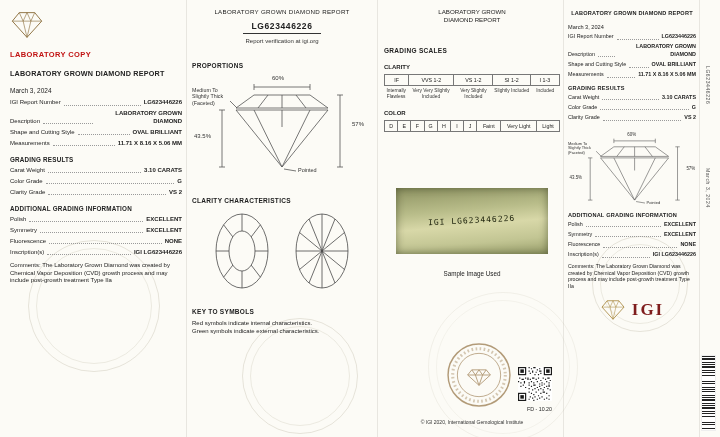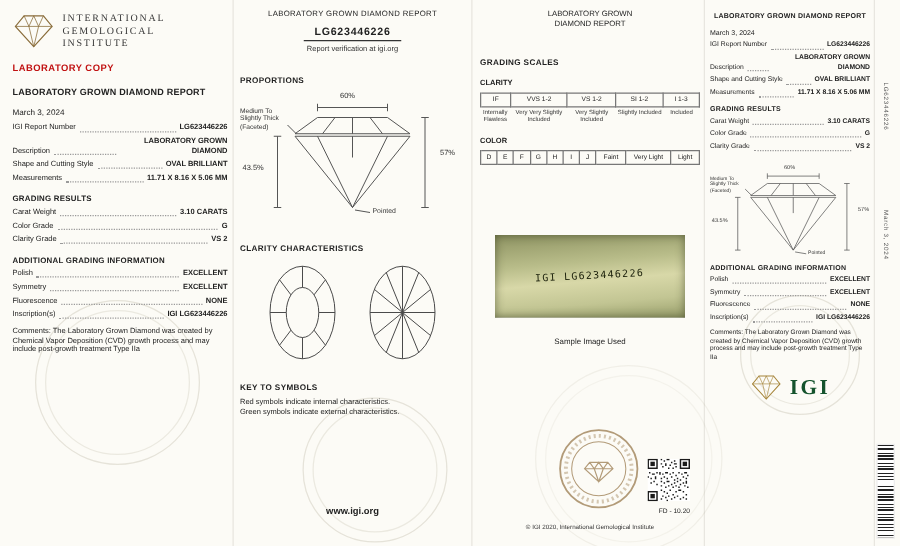--- a/index.html
+++ b/index.html
@@ -122,11 +122,6 @@
           <path d="M3 14 L41 14 M12 3 L17 14 L22 3 L27 14 L32 3 M17 14 L22 35 M27 14 L22 35" stroke-width=".8"></path>
         </g>
       </svg>
-      <div class="brand-lines">
-        <div>INTERNATIONAL</div>
-        <div>GEMOLOGICAL</div>
-        <div>INSTITUTE</div>
-      </div>
     </div>
     <div class="ecopy">LABORATORY COPY</div>
     <h1 class="rpt-title">LABORATORY GROWN DIAMOND REPORT</h1>

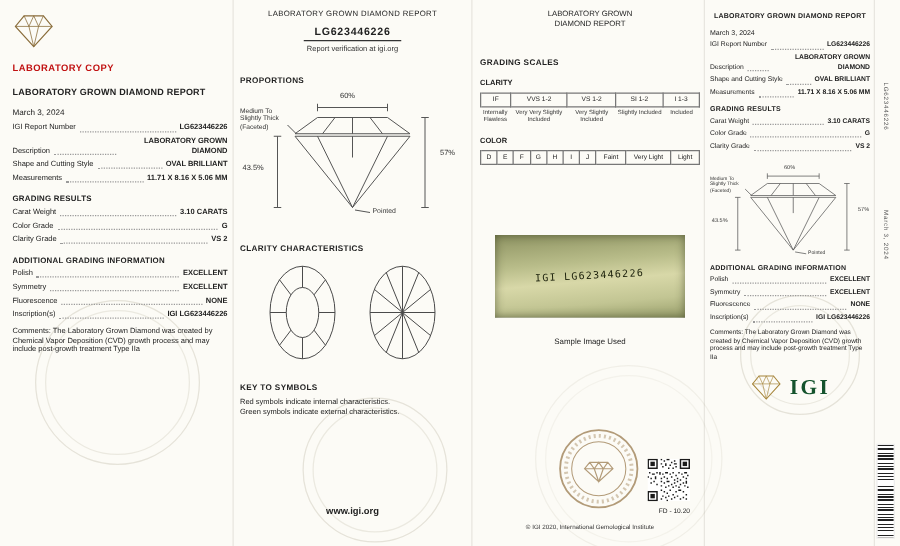--- a/index.html
+++ b/index.html
@@ -85,7 +85,7 @@
   .mini .prop-diagram { transform:scale(.74); transform-origin:0 0; }
   .igi-logo { display:flex; align-items:center; justify-content:center; gap:6px; margin-top:10px; }
   .igi-logo svg { width:26px; height:22px; }
-  .igi-text { font-family:"Liberation Serif", serif; font-weight:bold; font-size:17px; letter-spacing:2px; color:#14532d; }
+  .igi-text { font-family:"Liberation Serif", serif; font-weight:bold; font-size:17px; letter-spacing:2px; color:#7f1d1d; }
 
   
   .edge-text { position:absolute; writing-mode:vertical-rl; font-size:5px; color:#555; letter-spacing:.6px; }

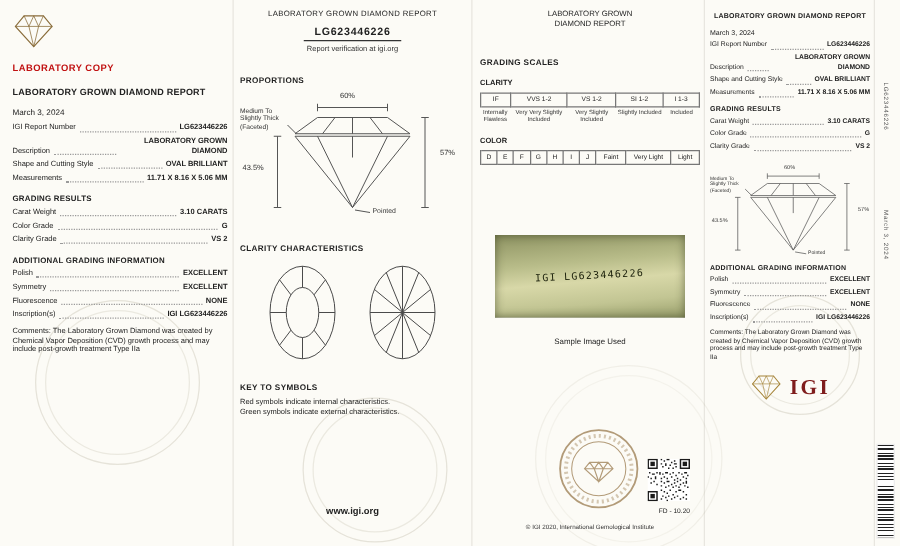--- a/index.html
+++ b/index.html
@@ -242,7 +242,6 @@
       <div>Green symbols indicate external characteristics.</div>
     </div>
 
-    <div class="website">www.igi.org</div>
   </section>
 
   <section class="panel p3">

